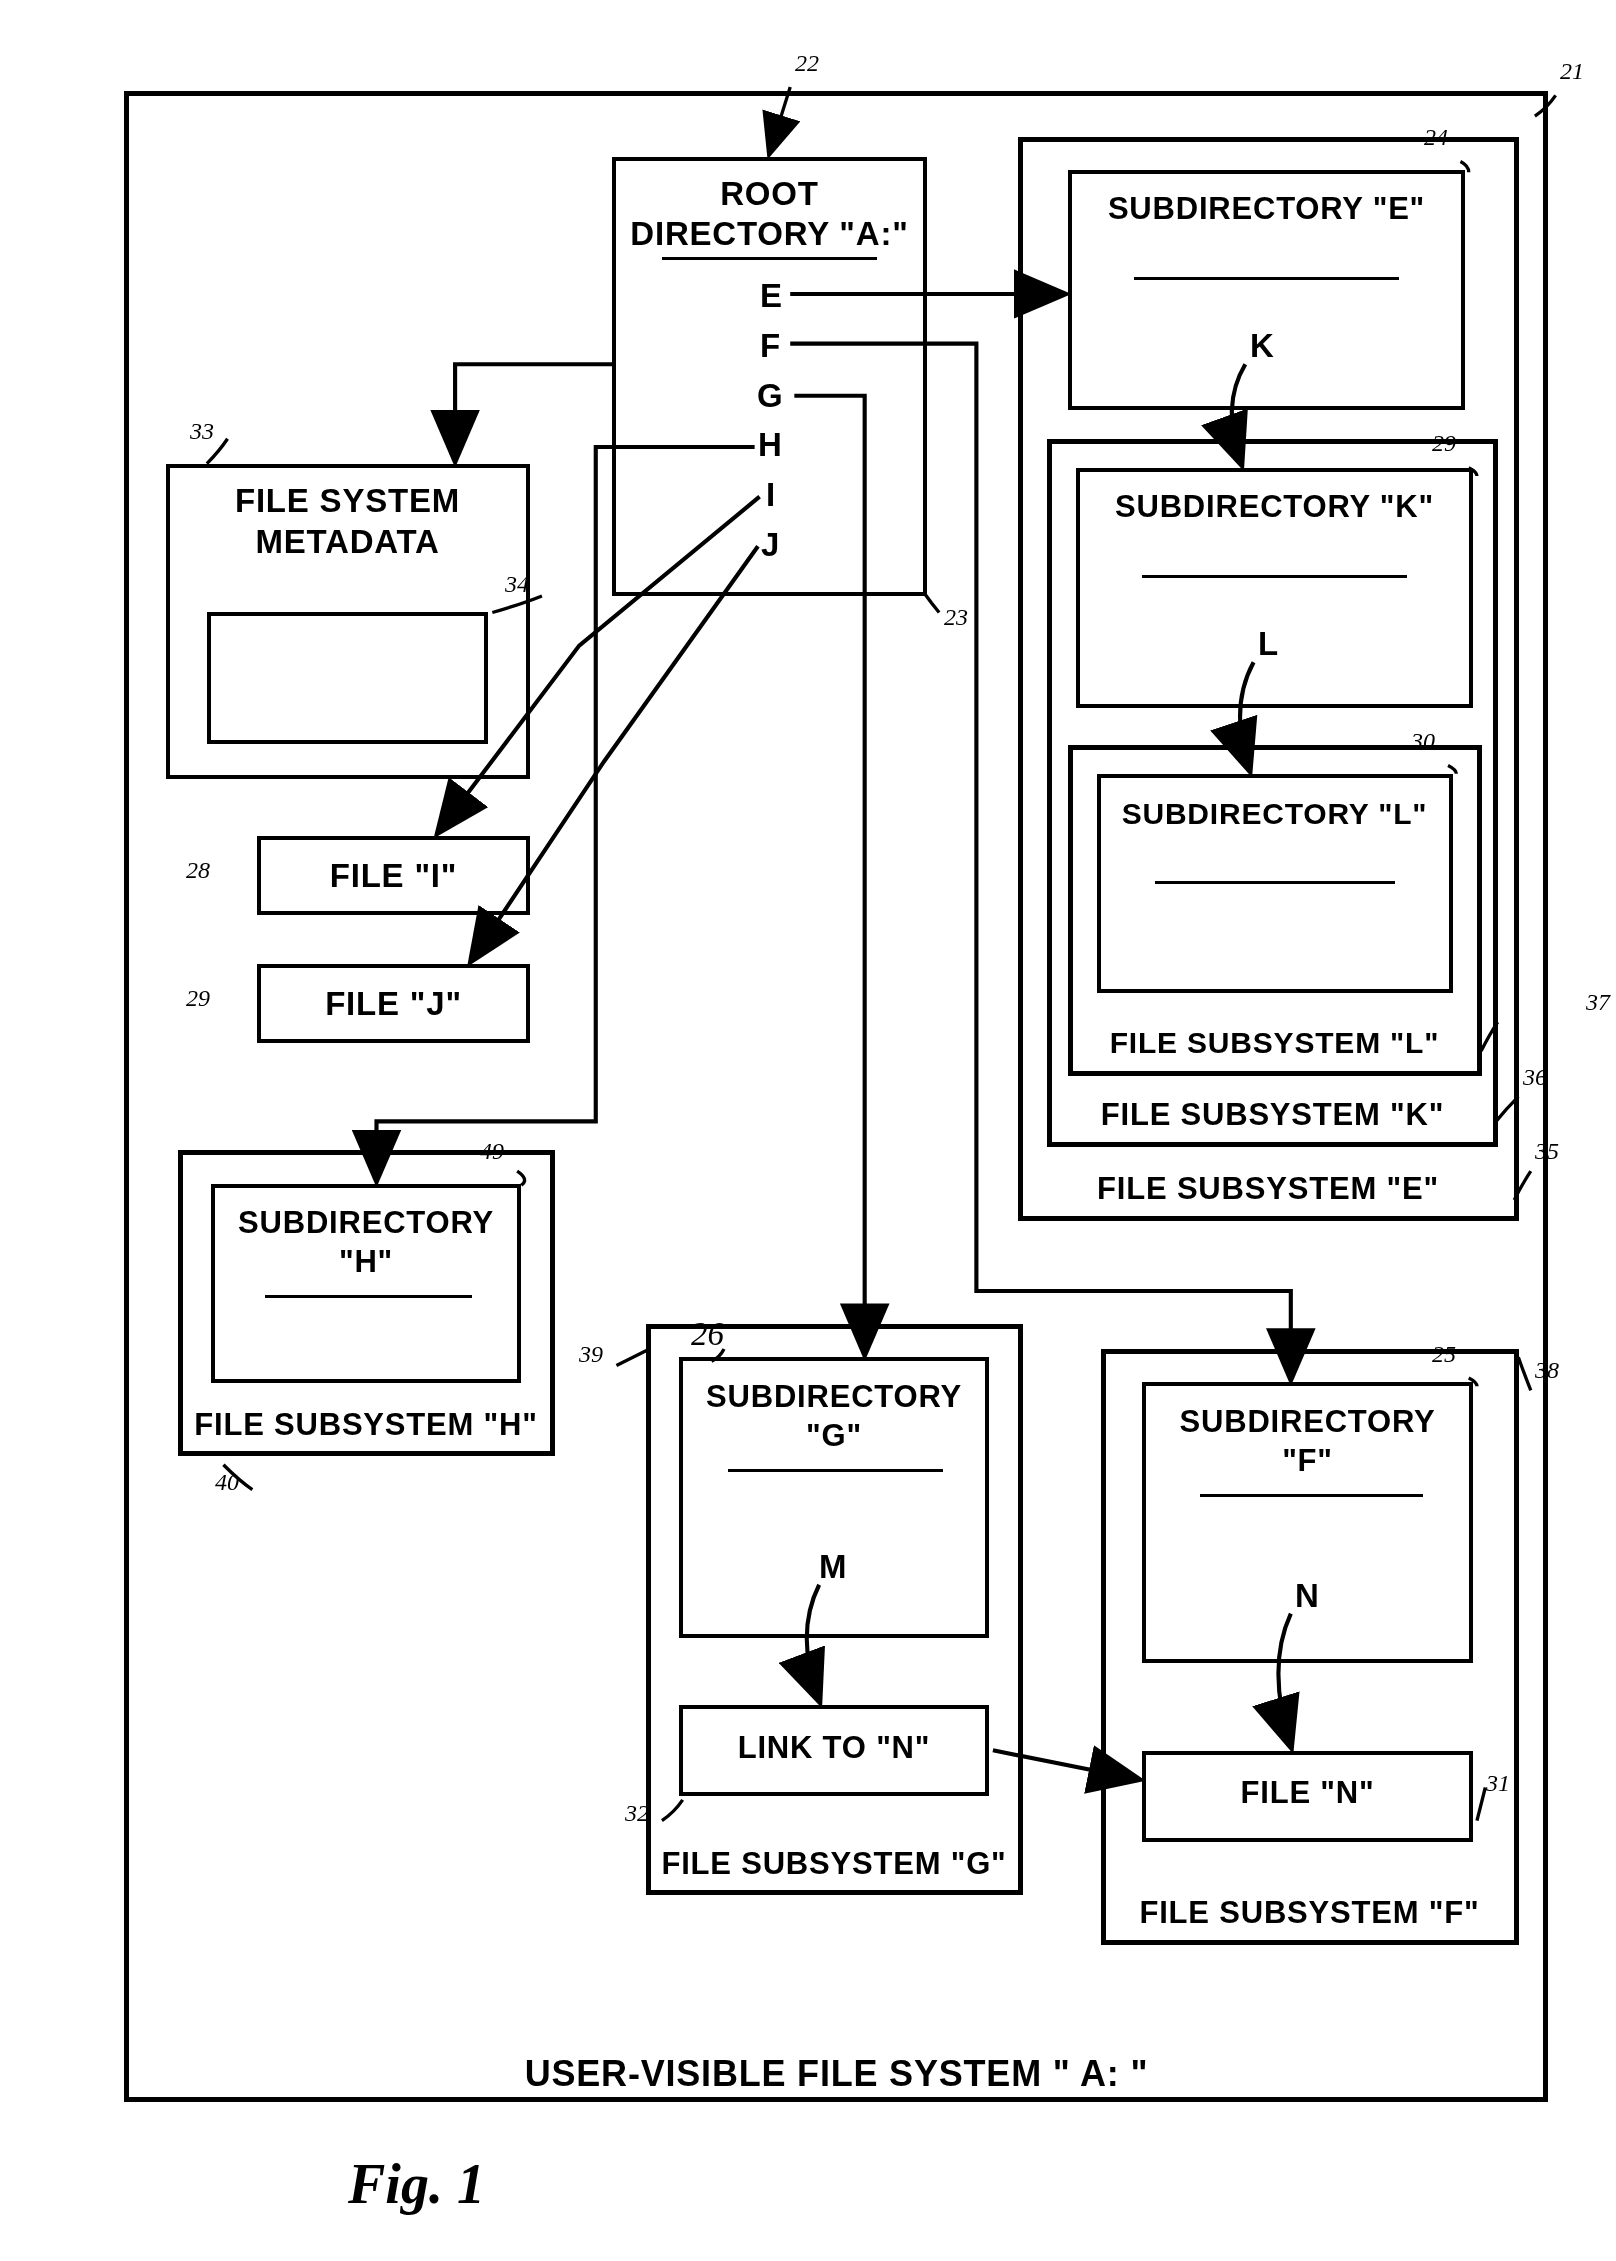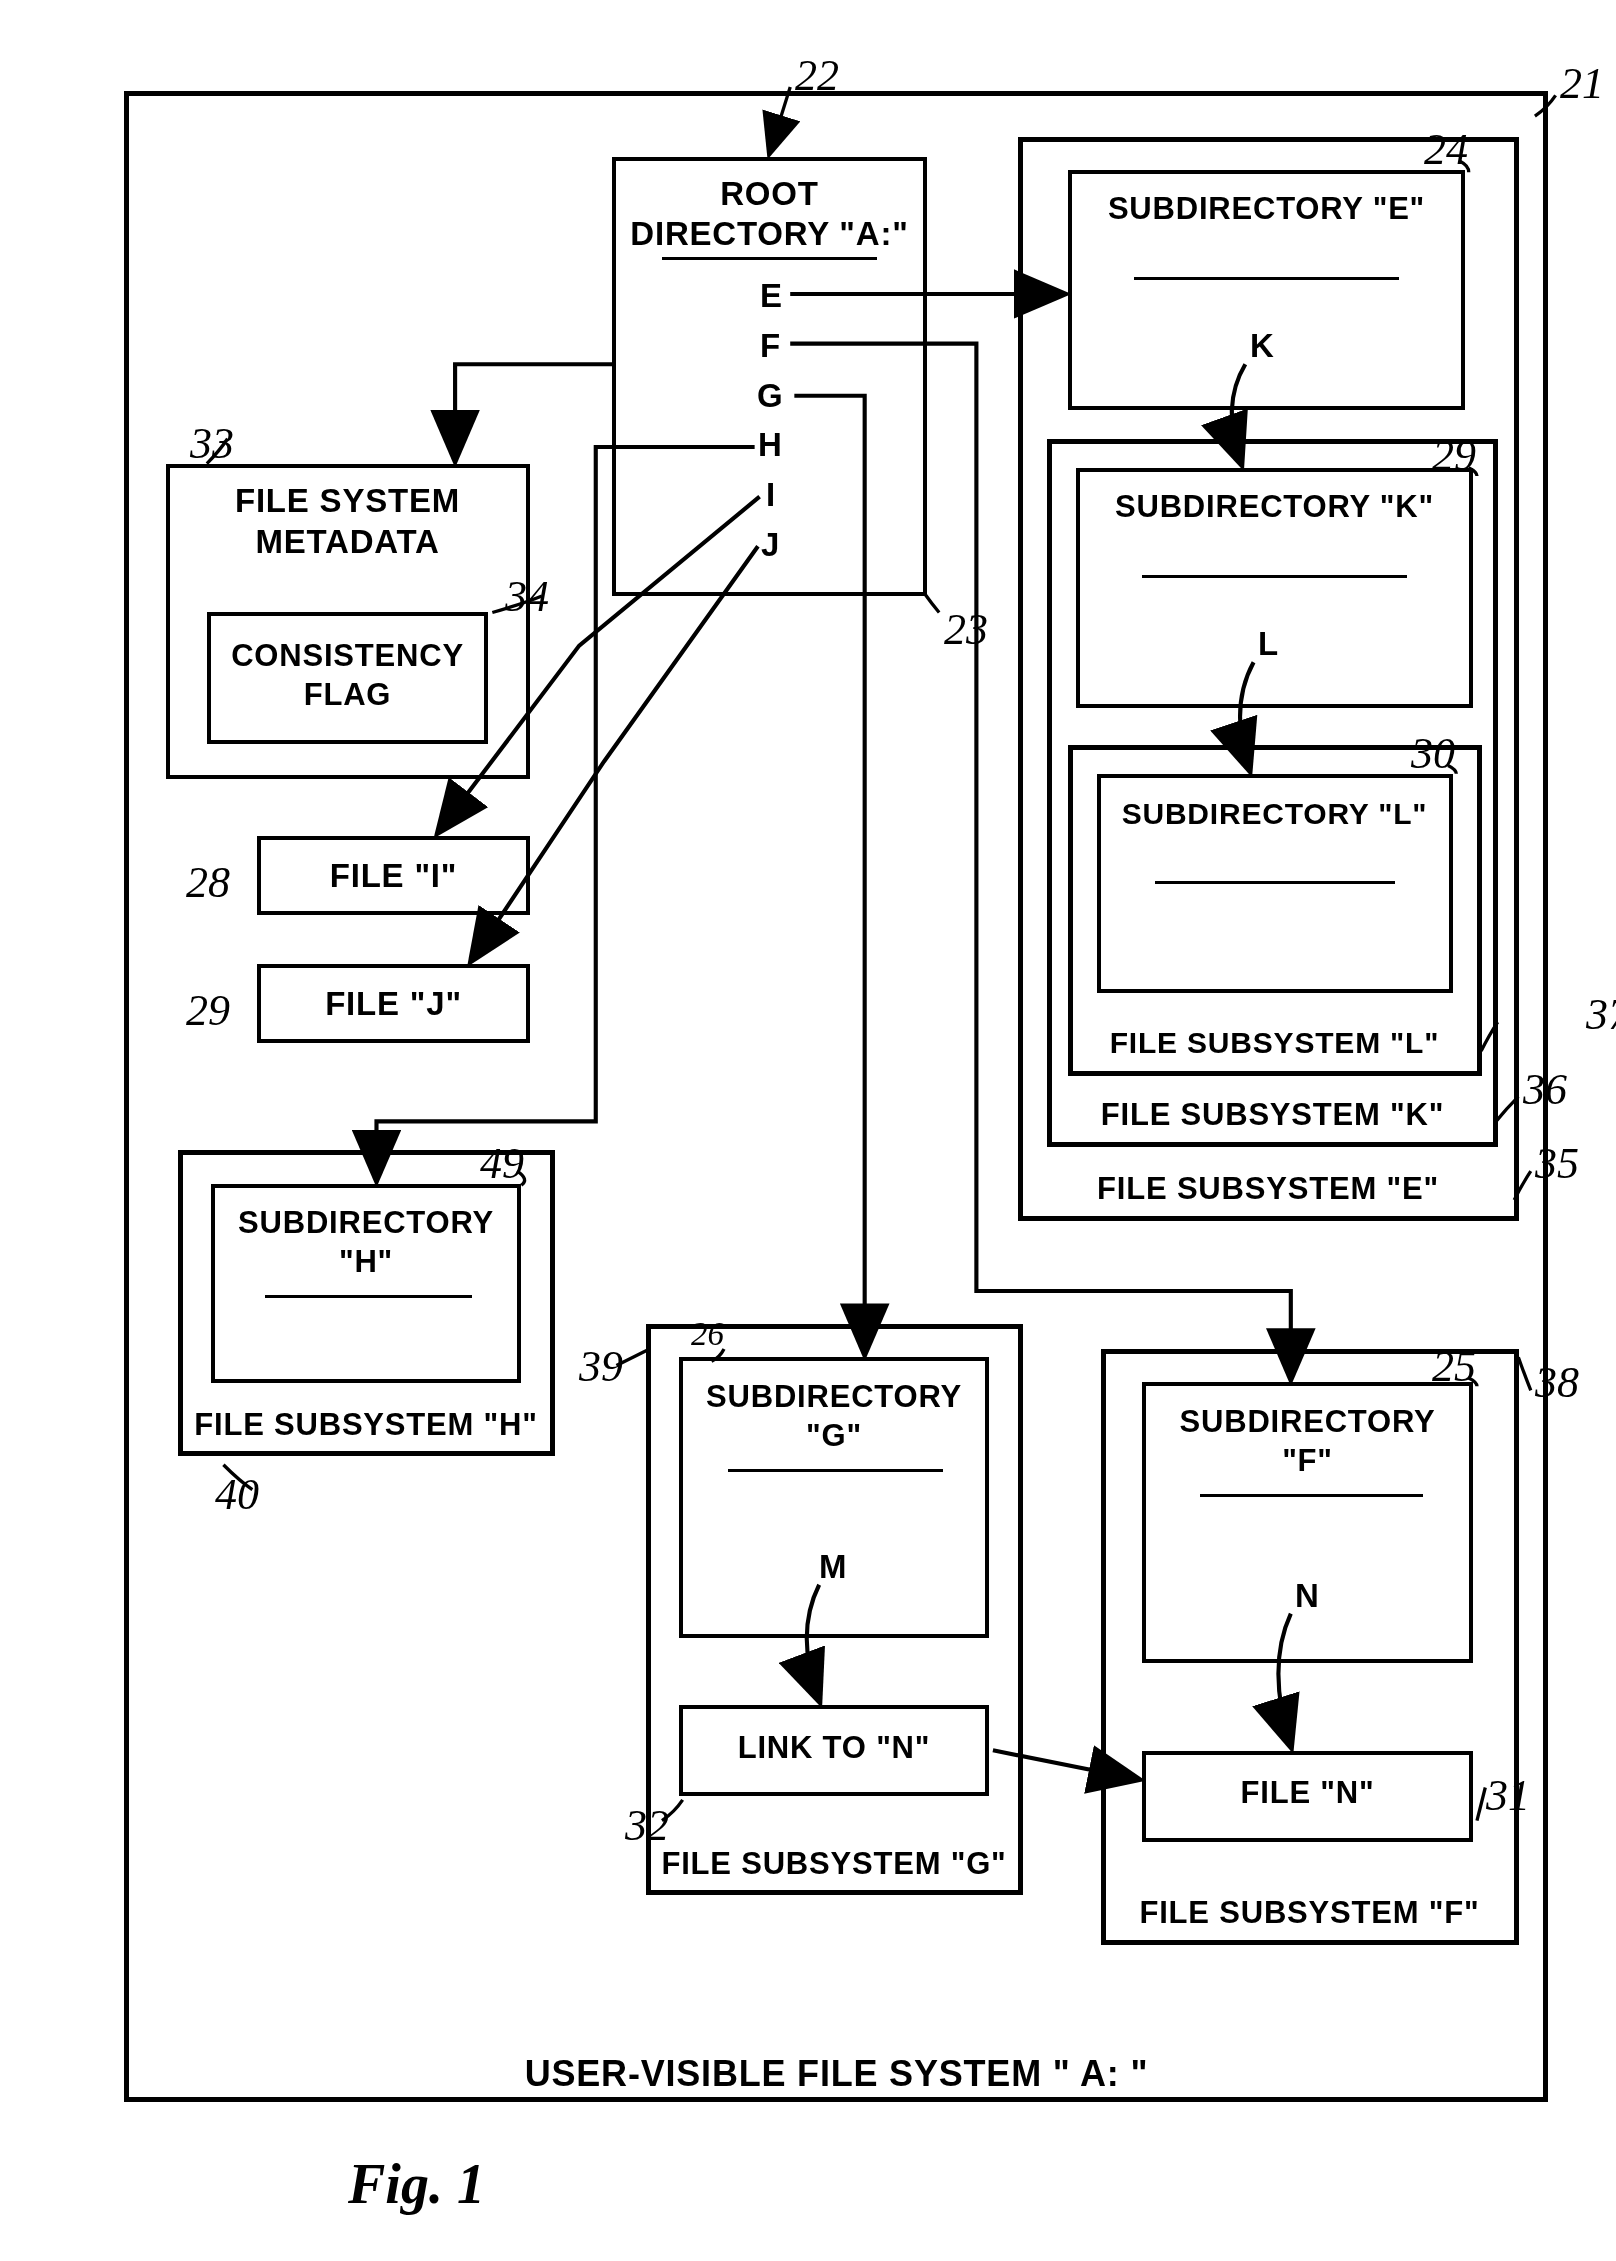--- a/index.html
+++ b/index.html
@@ -33,7 +33,7 @@
     position: absolute;
     font-style: italic;
     font-family: "Times New Roman", serif;
-    font-size: 44px;
+    font-size: 24px;
     color: #000;
   }
   .hr {

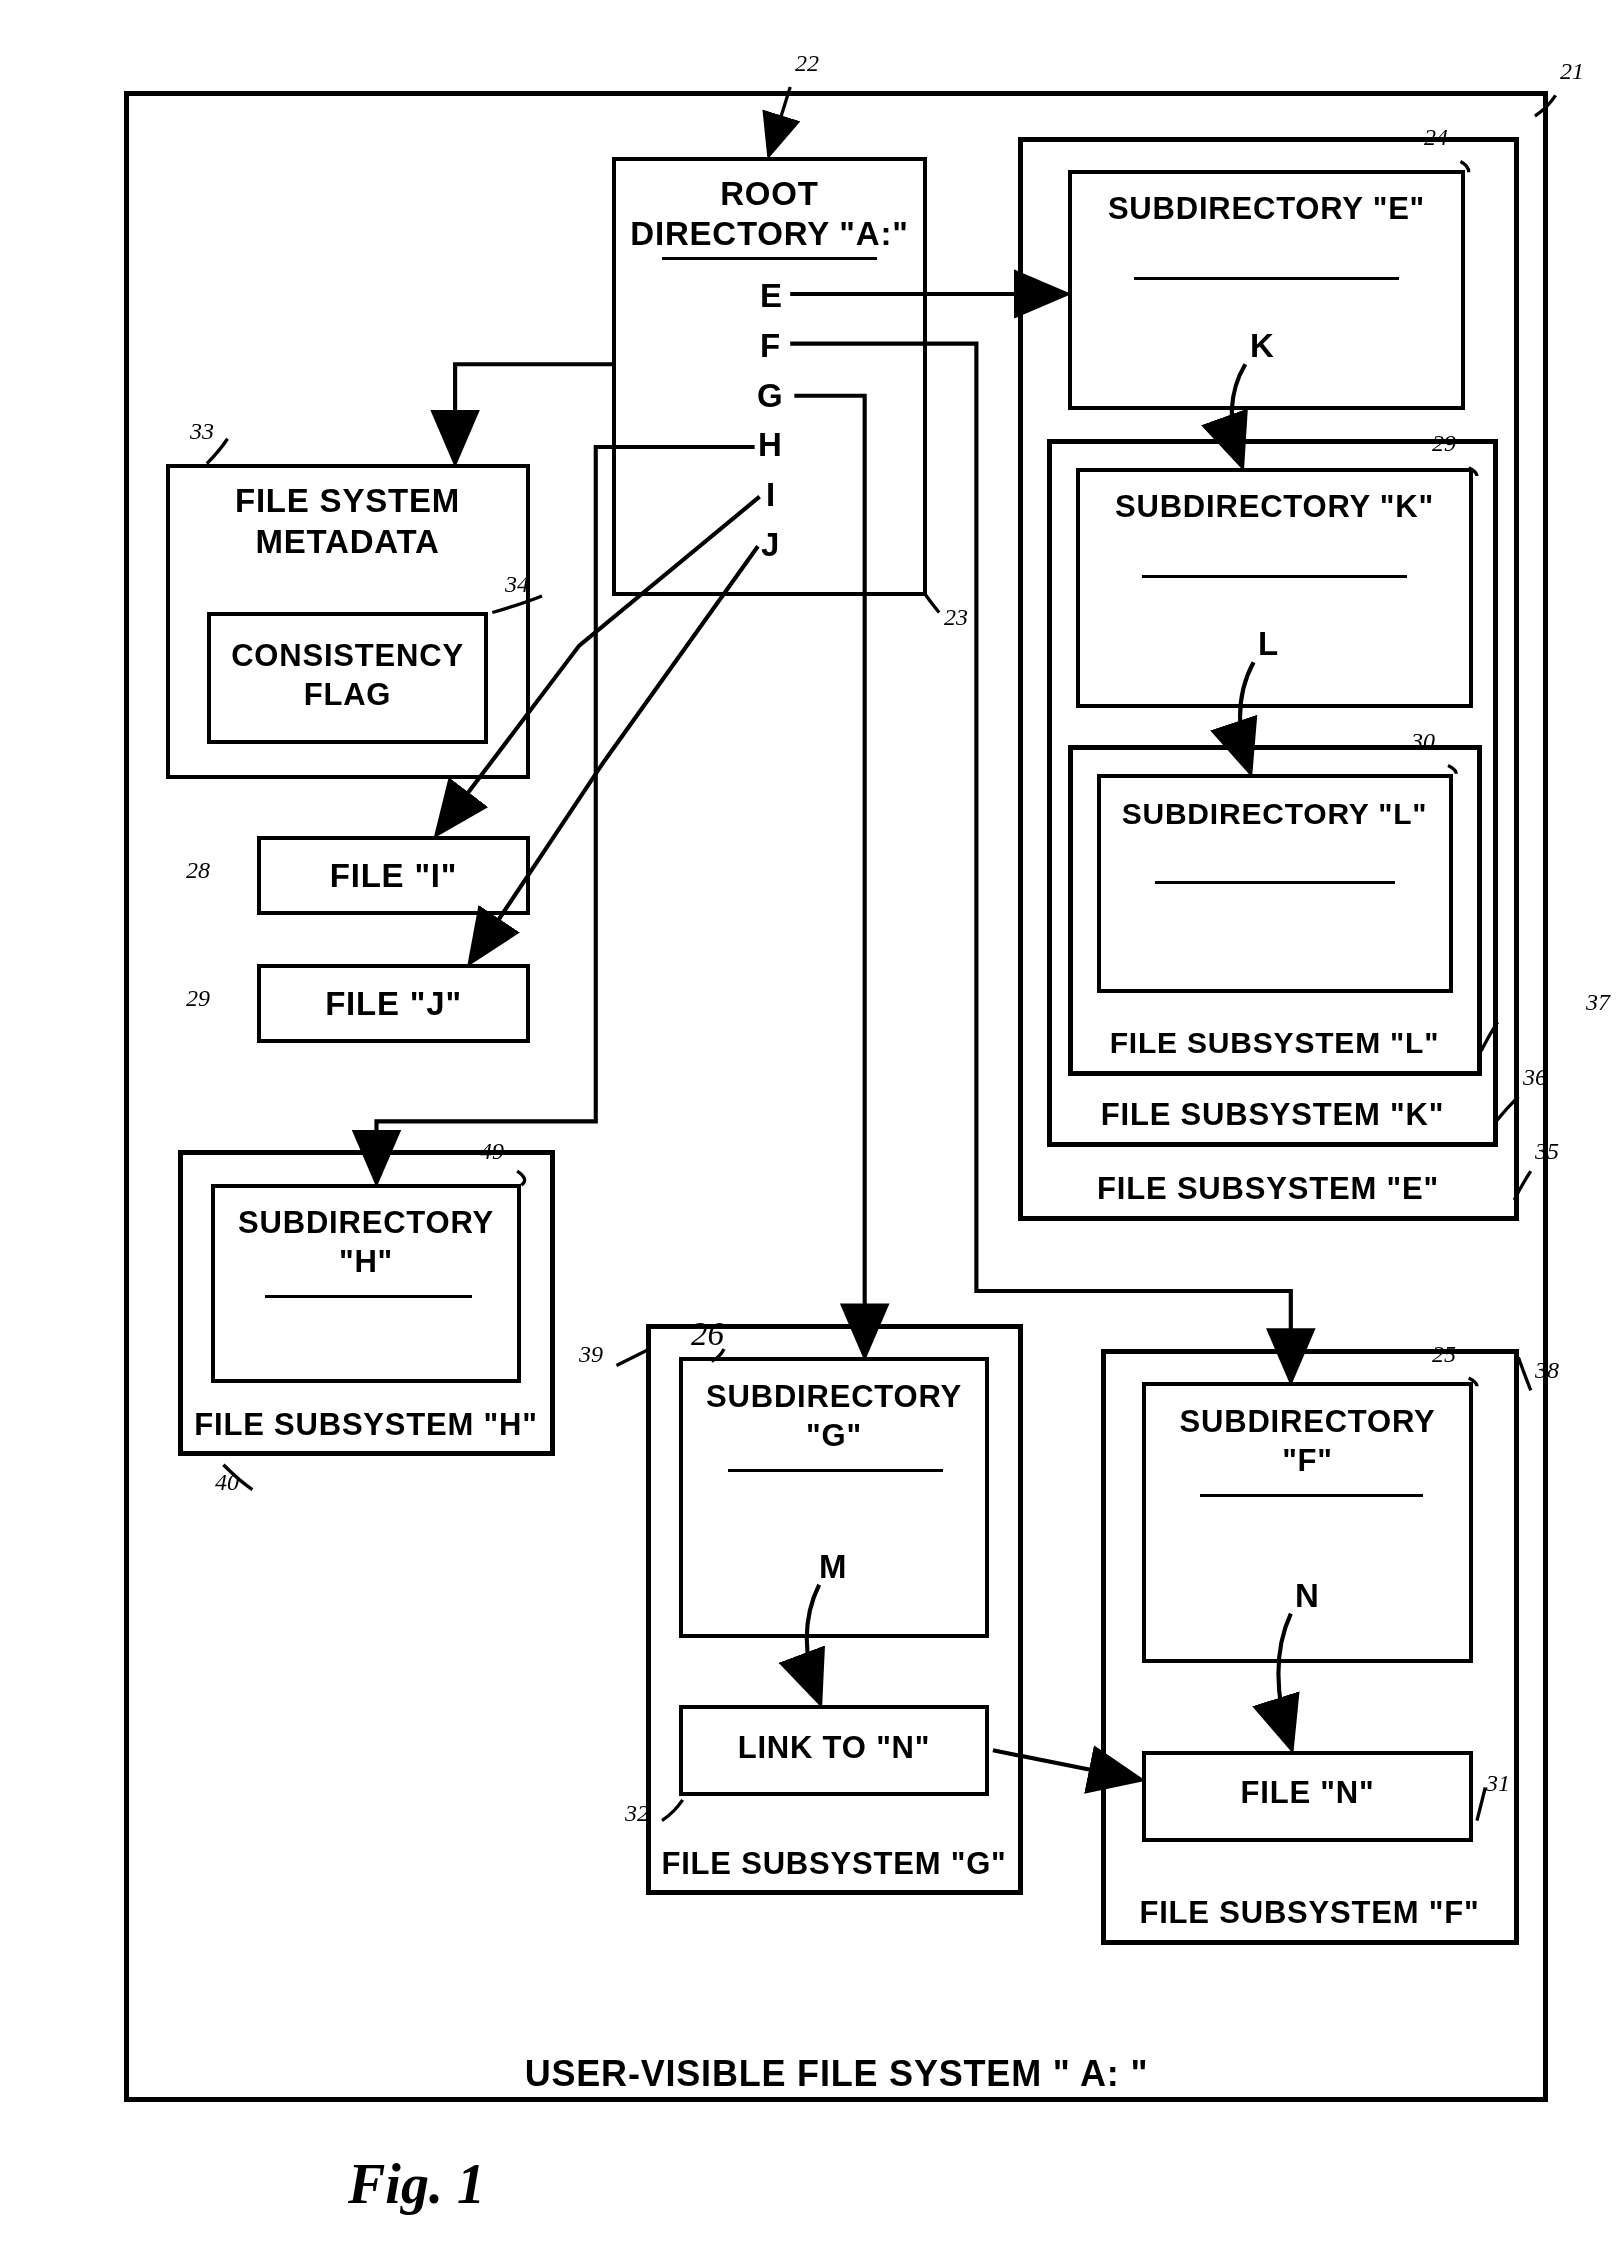--- a/index.html
+++ b/index.html
@@ -85,7 +85,6 @@
   <div class="lbl" style="left:182px; top:480px; width:331px; font-size:33px; line-height:1.25;">FILE SYSTEM METADATA</div>
   <div class="ref" style="left:190px; top:418px;">33</div>
   <div class="box" style="left:207px; top:612px; width:281px; height:132px;"></div>
-  <div class="lbl" style="left:215px; top:637px; width:265px; font-size:31px; line-height:1.25;">CONSISTENCY FLAG</div>
   <div class="ref" style="left:505px; top:571px;">34</div>
 
   <div class="box" style="left:257px; top:836px; width:273px; height:79px;"></div>

